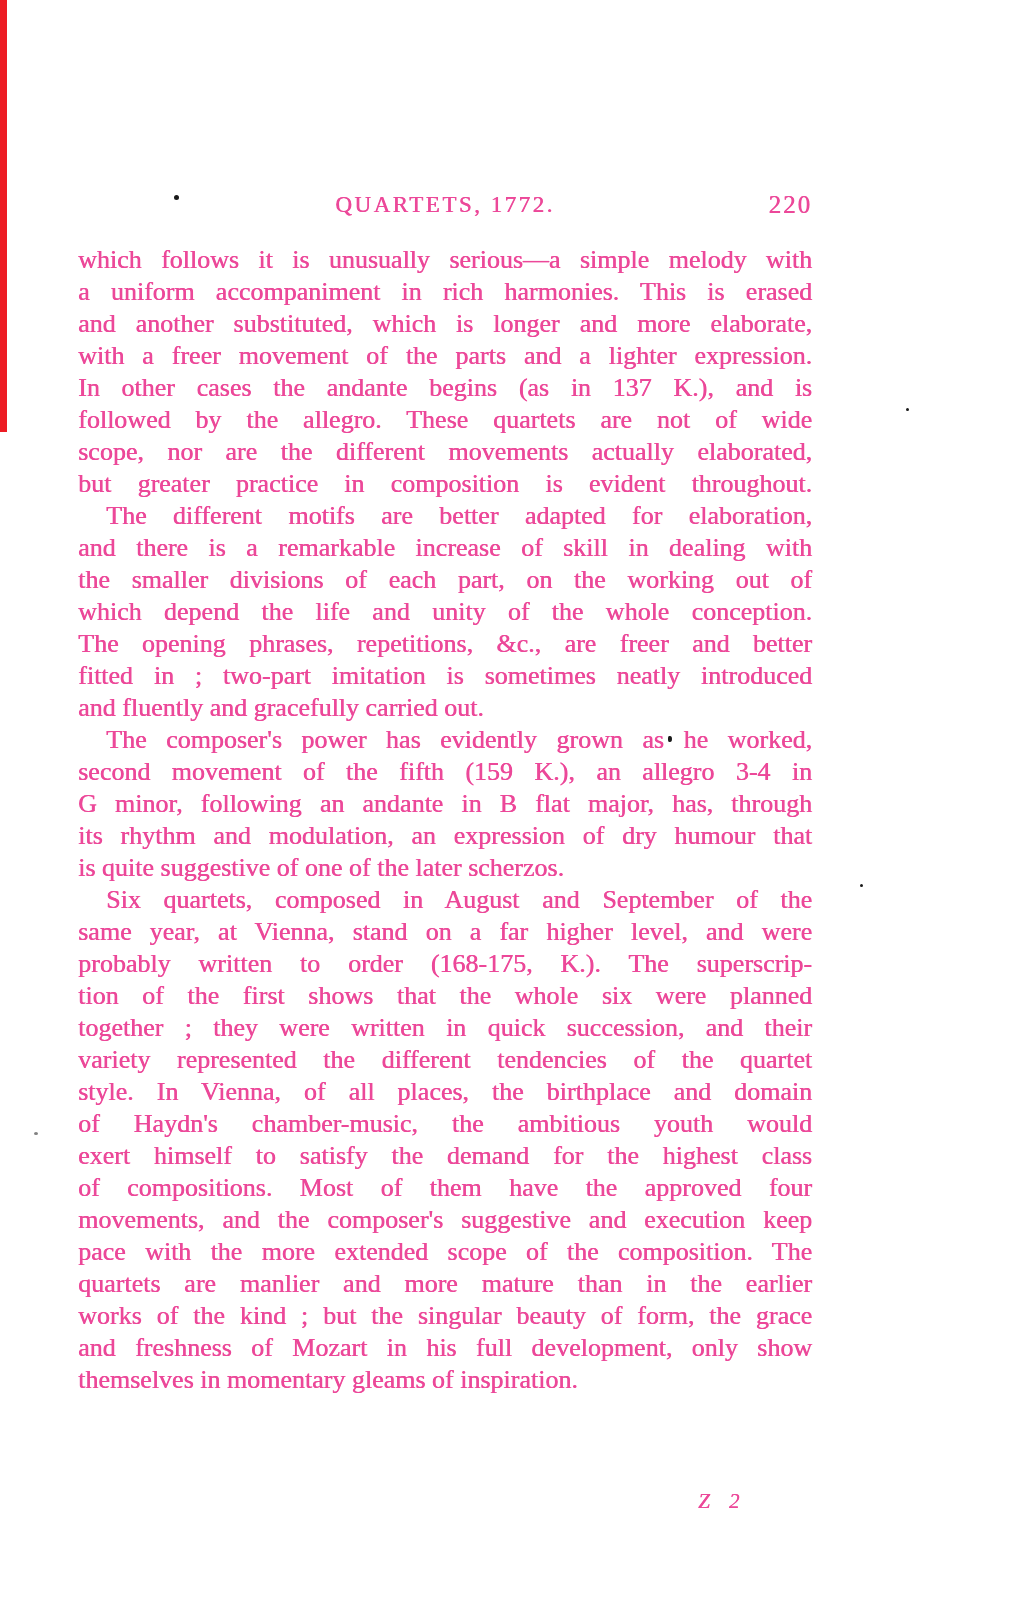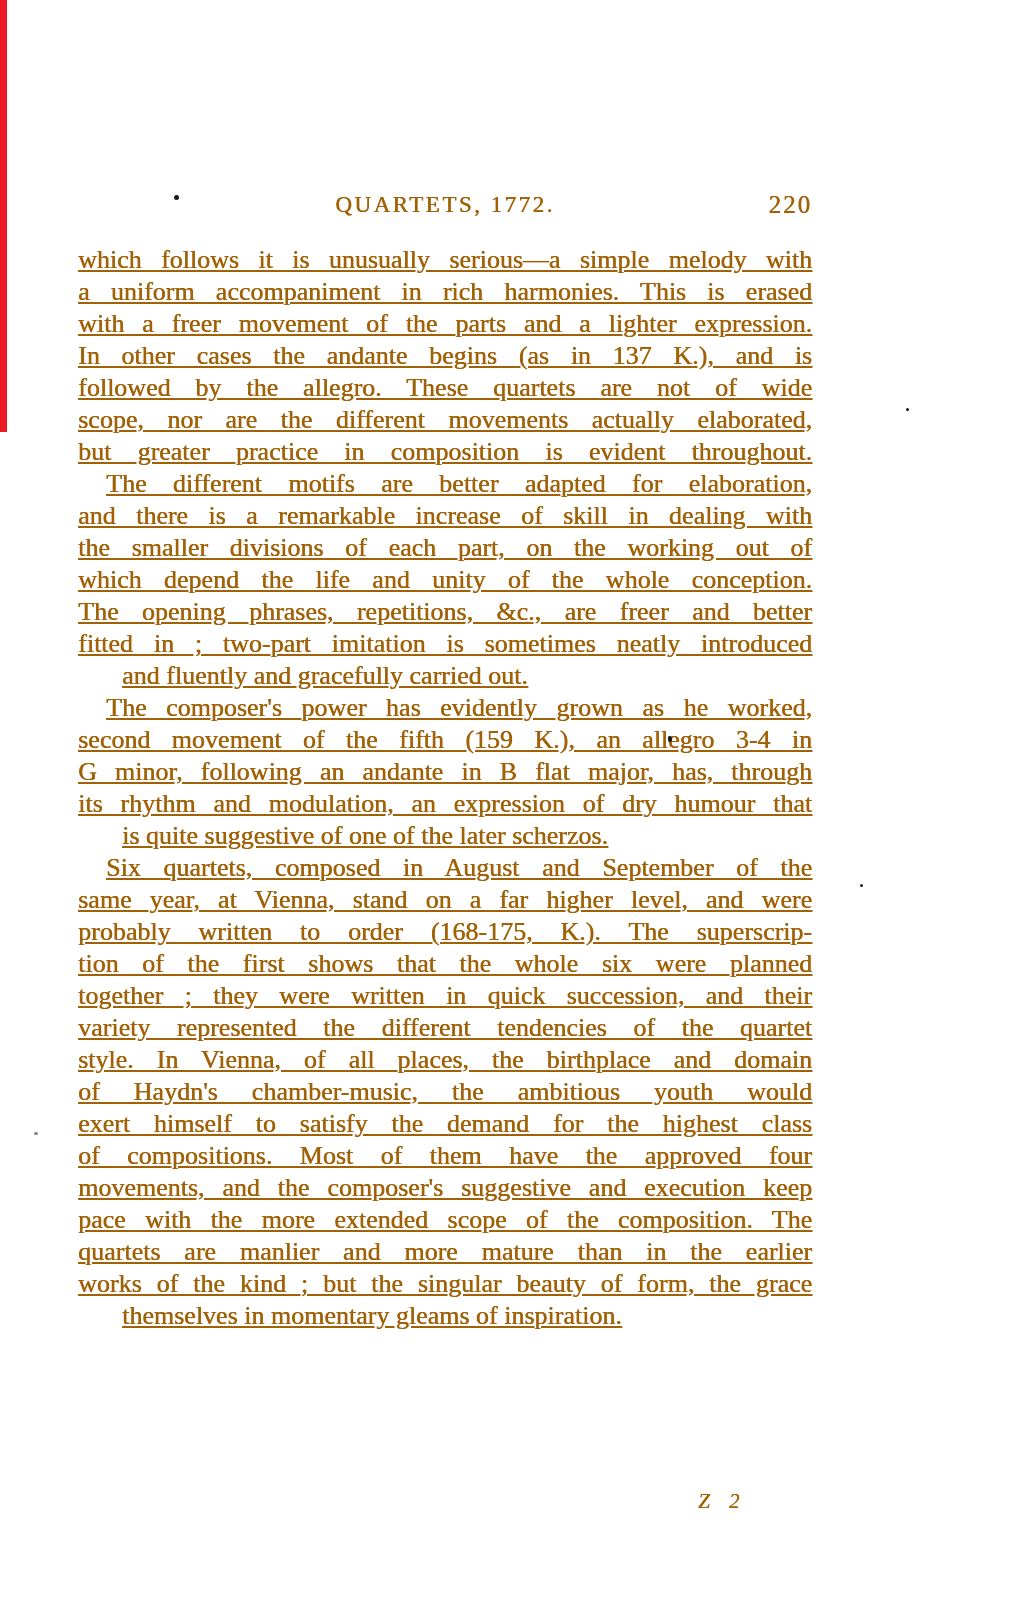--- a/index.html
+++ b/index.html
@@ -9,7 +9,7 @@
     height: 1600px;
     background: #ffffff;
     font-family: "Liberation Serif", serif;
-    color: #a16207;
+    color: #ec4899;
     overflow: hidden;
   }
   .red-strip {

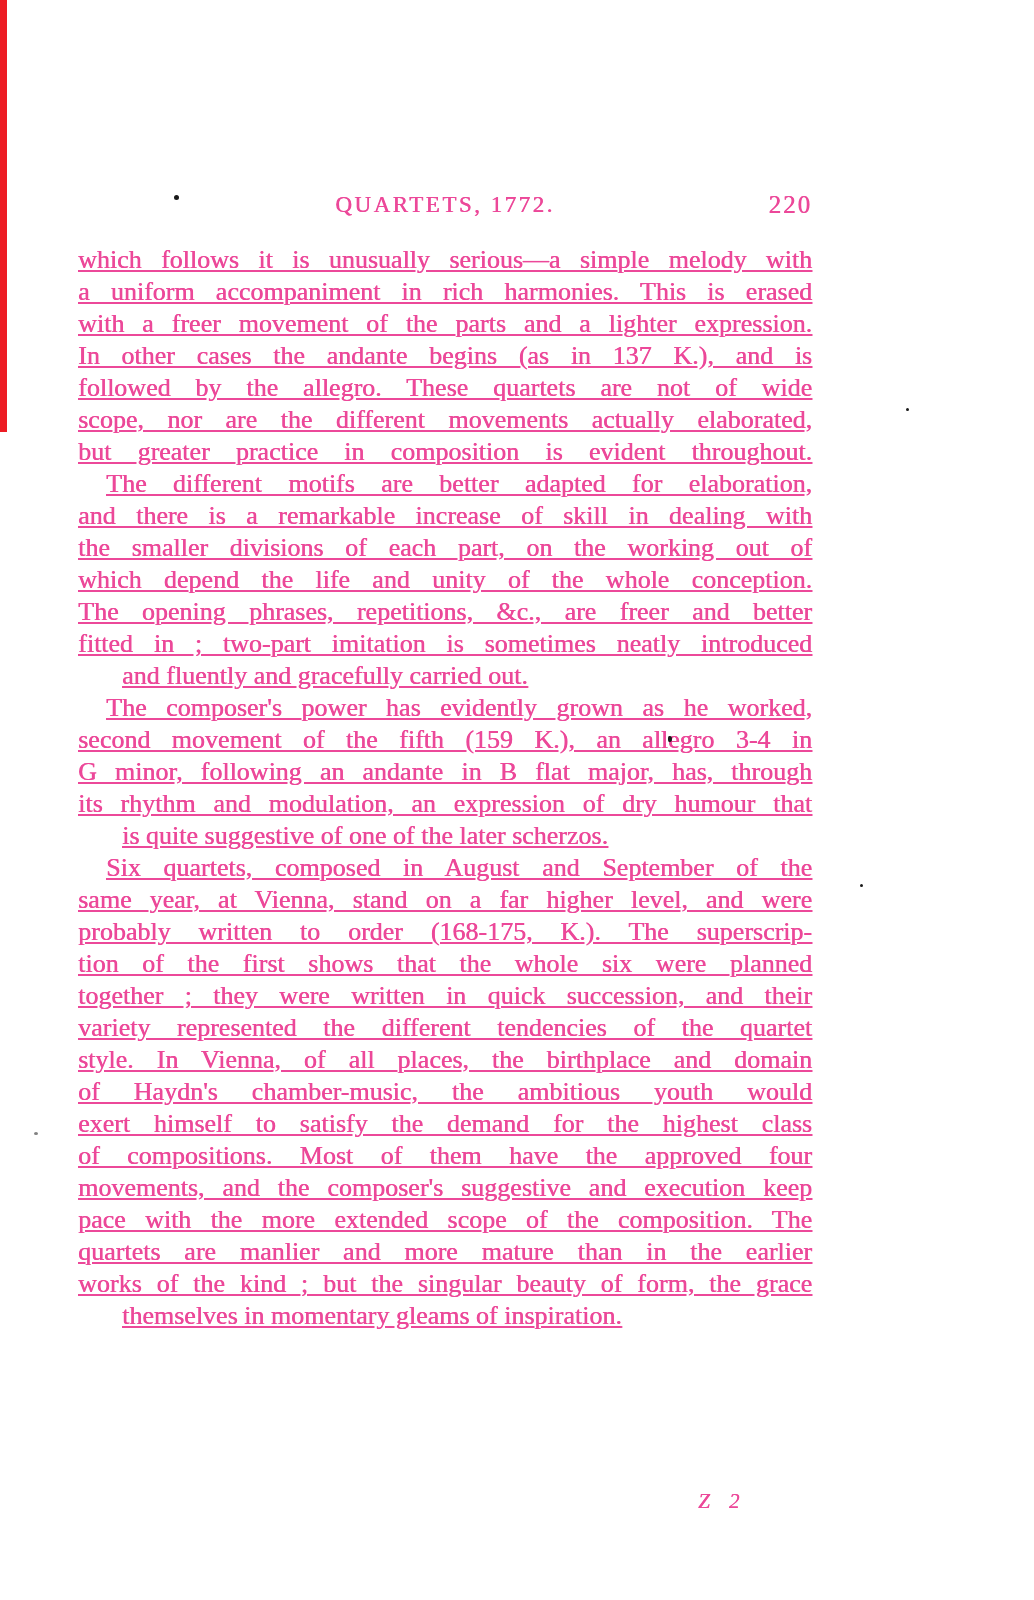--- a/index.html
+++ b/index.html
@@ -43,7 +43,6 @@
     position: absolute;
     left: 78px; top: 244px;
     width: 734px;
-    text-decoration: underline;
   }
   .line {
     height: 32px;

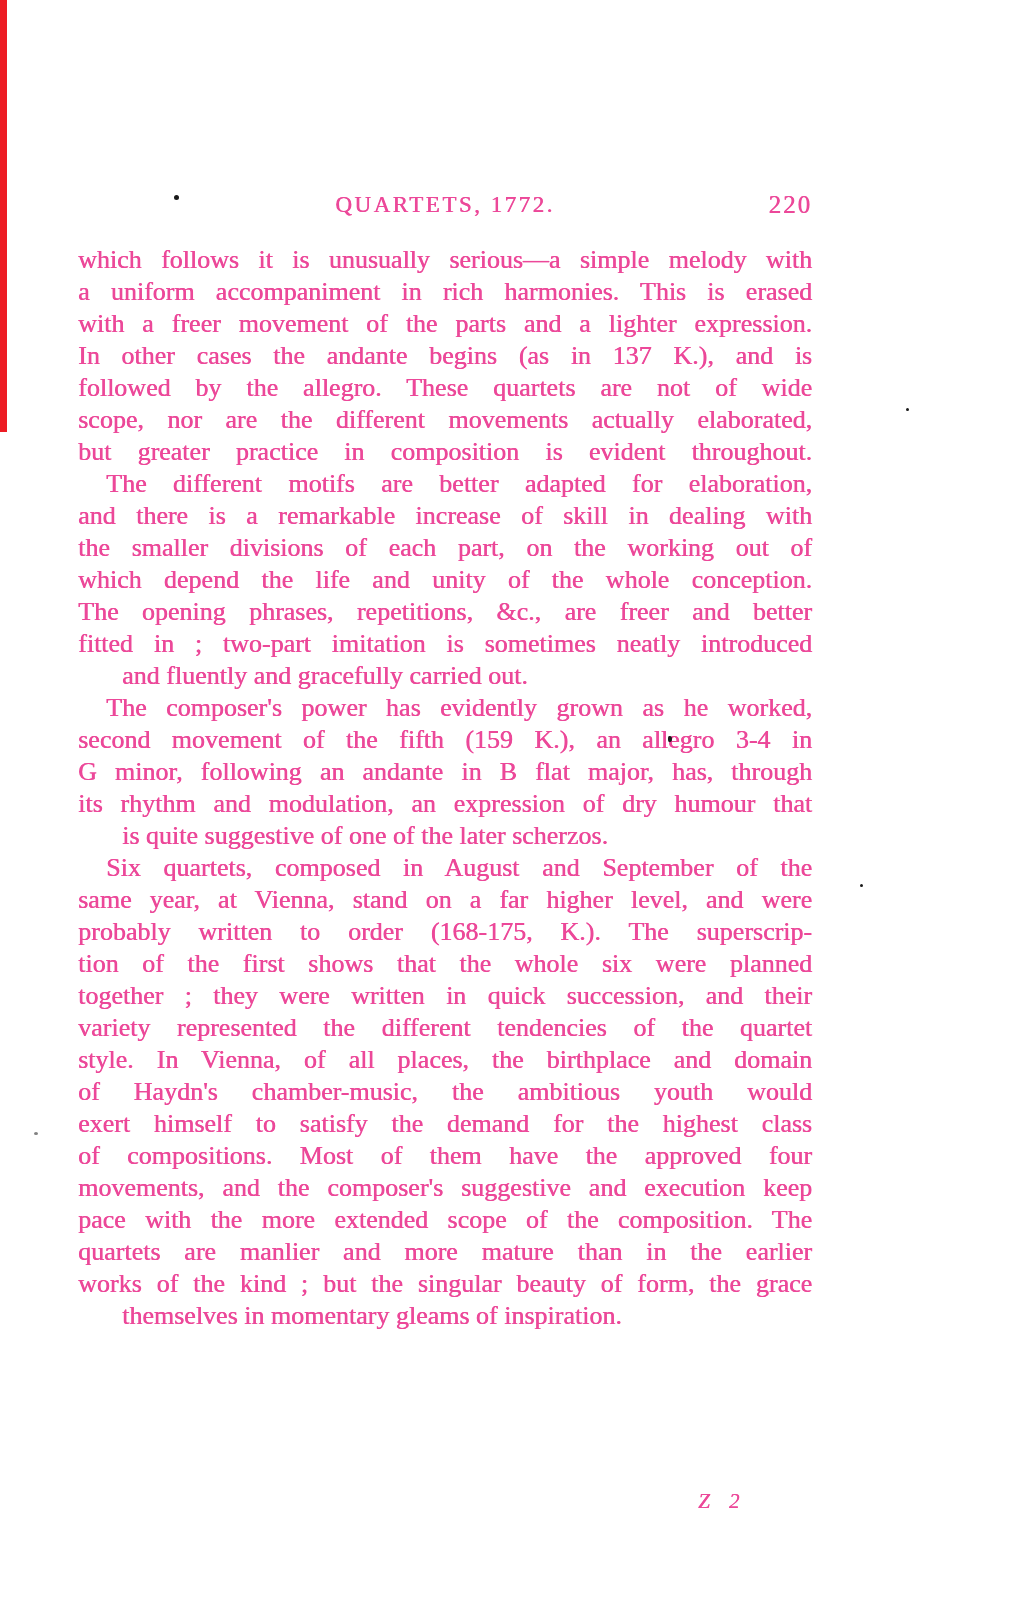--- a/index.html
+++ b/index.html
@@ -86,6 +86,7 @@
       <div>
         <div class="line">which follows it is unusually serious—a simple melody with</div>
         <div class="line">a uniform accompaniment in rich harmonies.  This is erased</div>
+        <div class="line">and another substituted, which is longer and more elaborate,</div>
         <div class="line">with a freer movement of the parts and a lighter expression.</div>
         <div class="line">In other cases the andante begins (as in 137 K.), and is</div>
         <div class="line">followed by the allegro.  These quartets are not of wide</div>

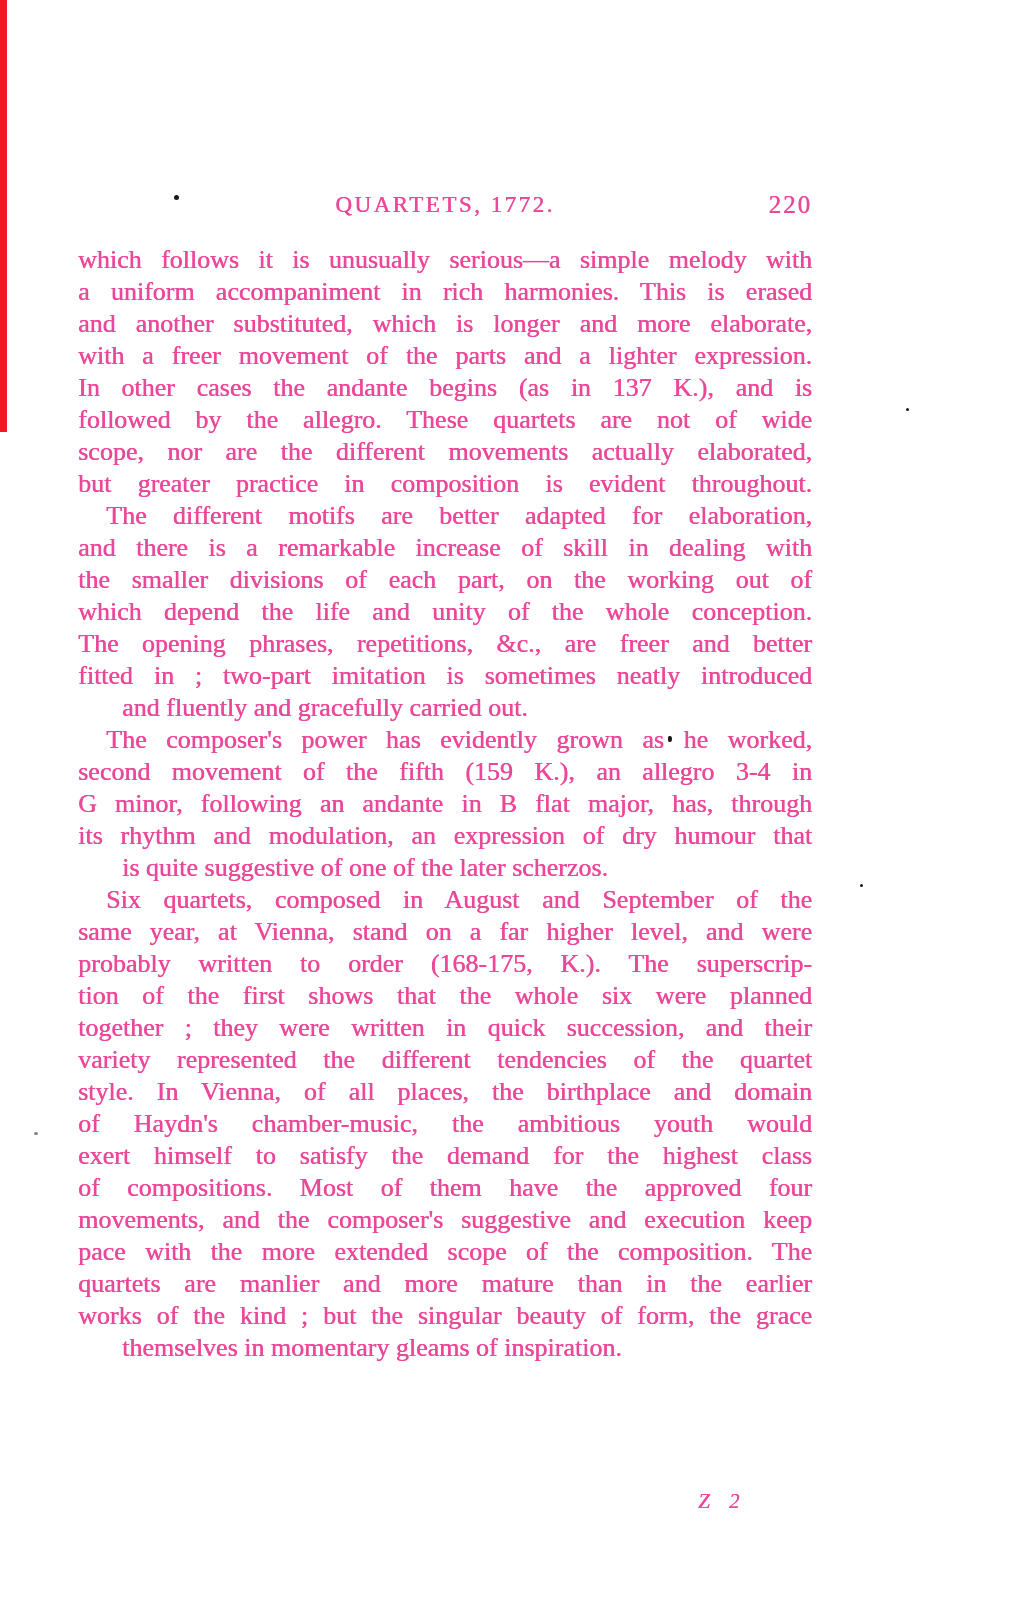--- a/index.html
+++ b/index.html
@@ -53,7 +53,7 @@
     white-space: normal;
     text-shadow: 0.5px 0 0 currentColor;
   }
-  .line.last-short { text-align-last: left; margin-left: 44px; }
+  .line.last-short { text-align-last: left; }
   .line.indent { text-indent: 28px; }
   .signature-mark {
     position: absolute;

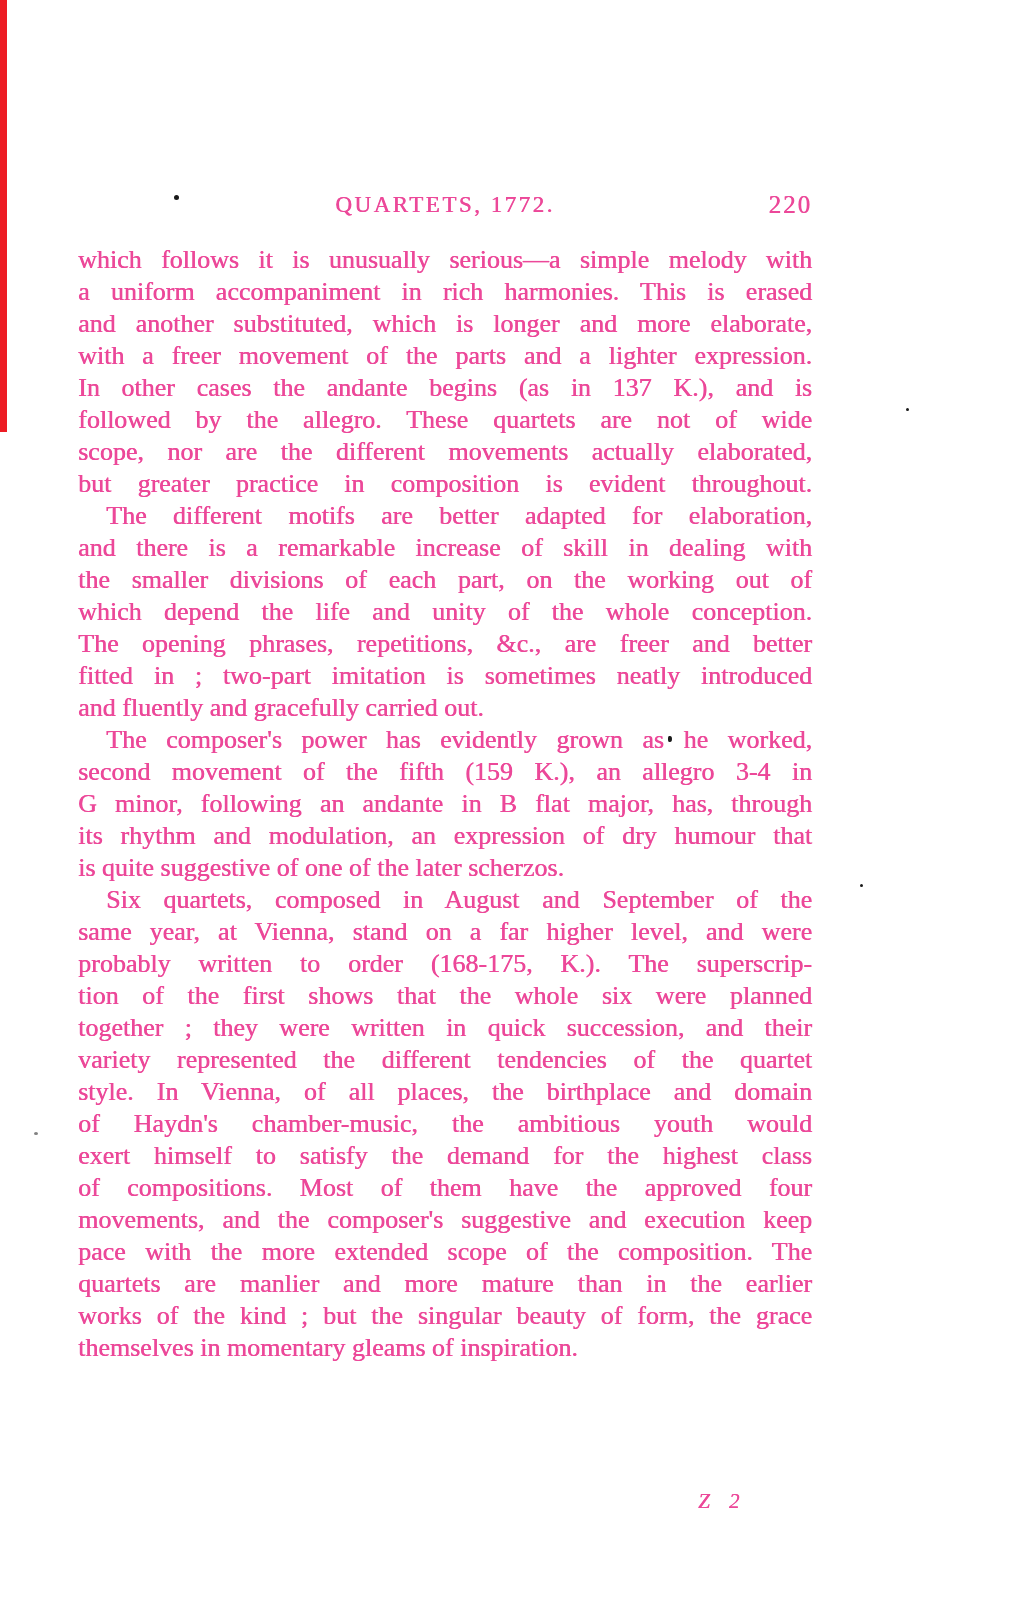--- a/index.html
+++ b/index.html
@@ -124,6 +124,7 @@
         <div class="line">pace with the more extended scope of the composition.  The</div>
         <div class="line">quartets are manlier and more mature than in the earlier</div>
         <div class="line">works of the kind ; but the singular beauty of form, the grace</div>
+        <div class="line">and freshness of Mozart in his full development, only show</div>
         <div class="line last-short">themselves in momentary gleams of inspiration.</div>
       </div>
     </div>

